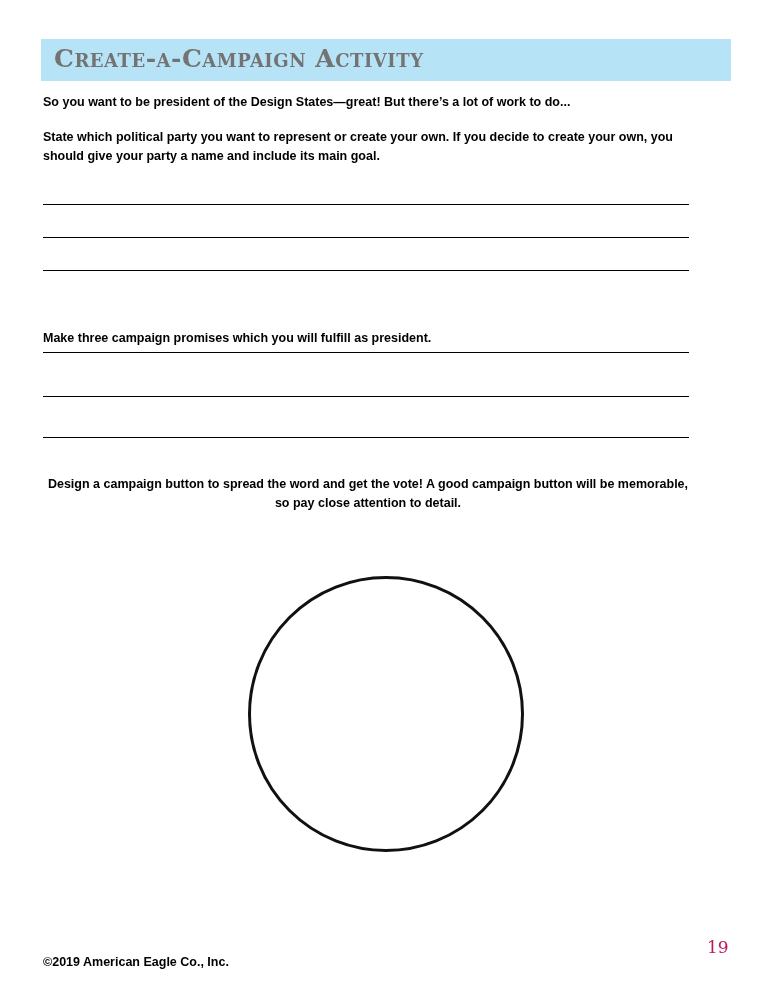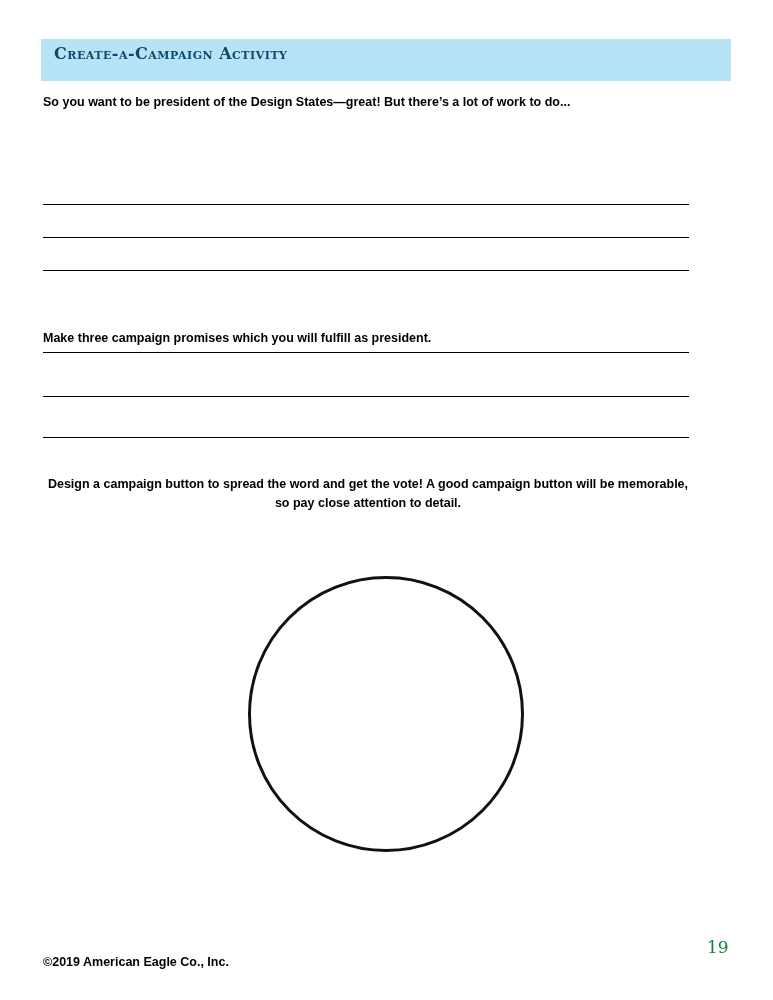--- a/index.html
+++ b/index.html
@@ -34,11 +34,11 @@
     left: 54px;
     top: 44px;
     font-family: "DejaVu Serif", serif;
-    font-size: 16px;
+    font-size: 25px;
     font-weight: 700;
     letter-spacing: 0.5px;
     font-variant: small-caps;
-    color: #0c4a6e;
+    color: #737373;
     white-space: nowrap;
   }
   .para {

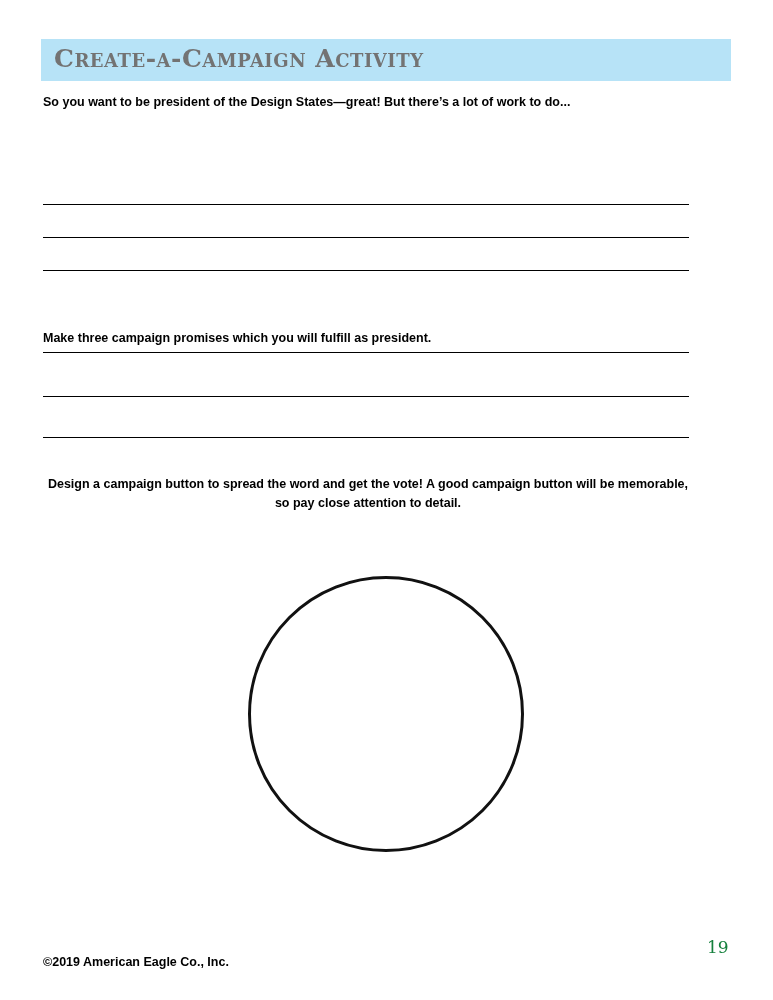--- a/index.html
+++ b/index.html
@@ -104,6 +104,7 @@
   <div class="title-text">Create-a-Campaign Activity</div>
 
   <div class="para p1">So you want to be president of the Design States—great! But there’s a lot of work to do...</div>
+  <div class="para p2">State which political party you want to represent or create your own. If you decide to create your own, you should give your party a name and include its main goal.</div>
 
   <div class="rule r1"></div>
   <div class="rule r2"></div>

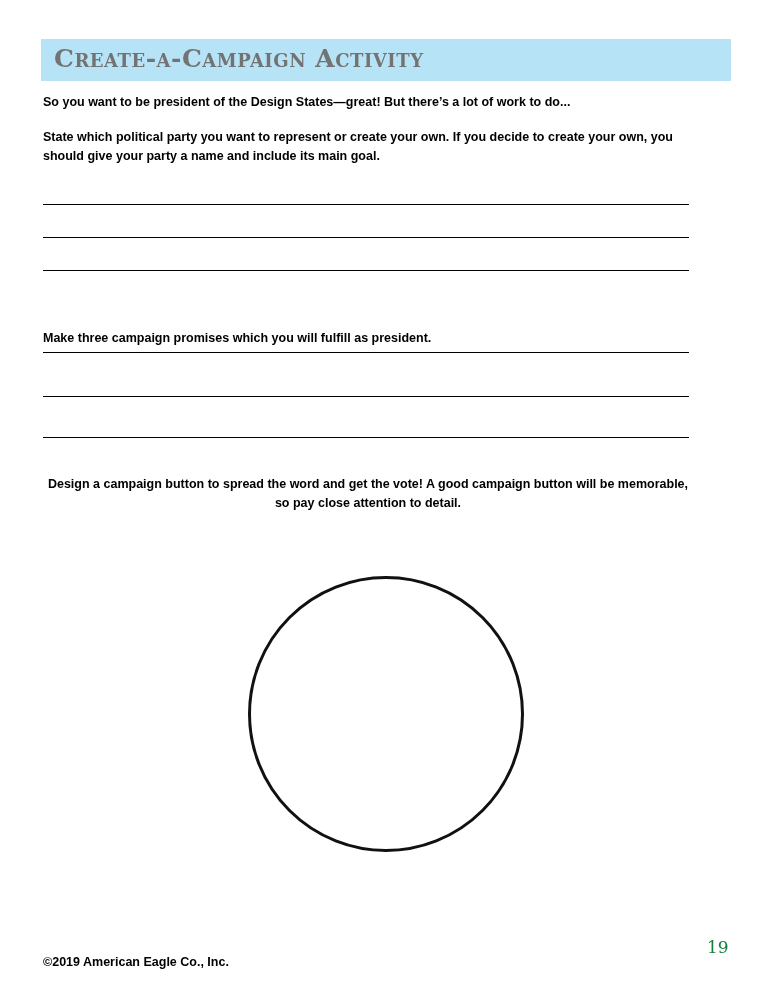--- a/index.html
+++ b/index.html
@@ -92,7 +92,7 @@
     top: 937px;
     font-family: "DejaVu Serif", serif;
     font-size: 17px;
-    color: #15803d;
+    color: #be185d;
   }
 </style>
 </head>

